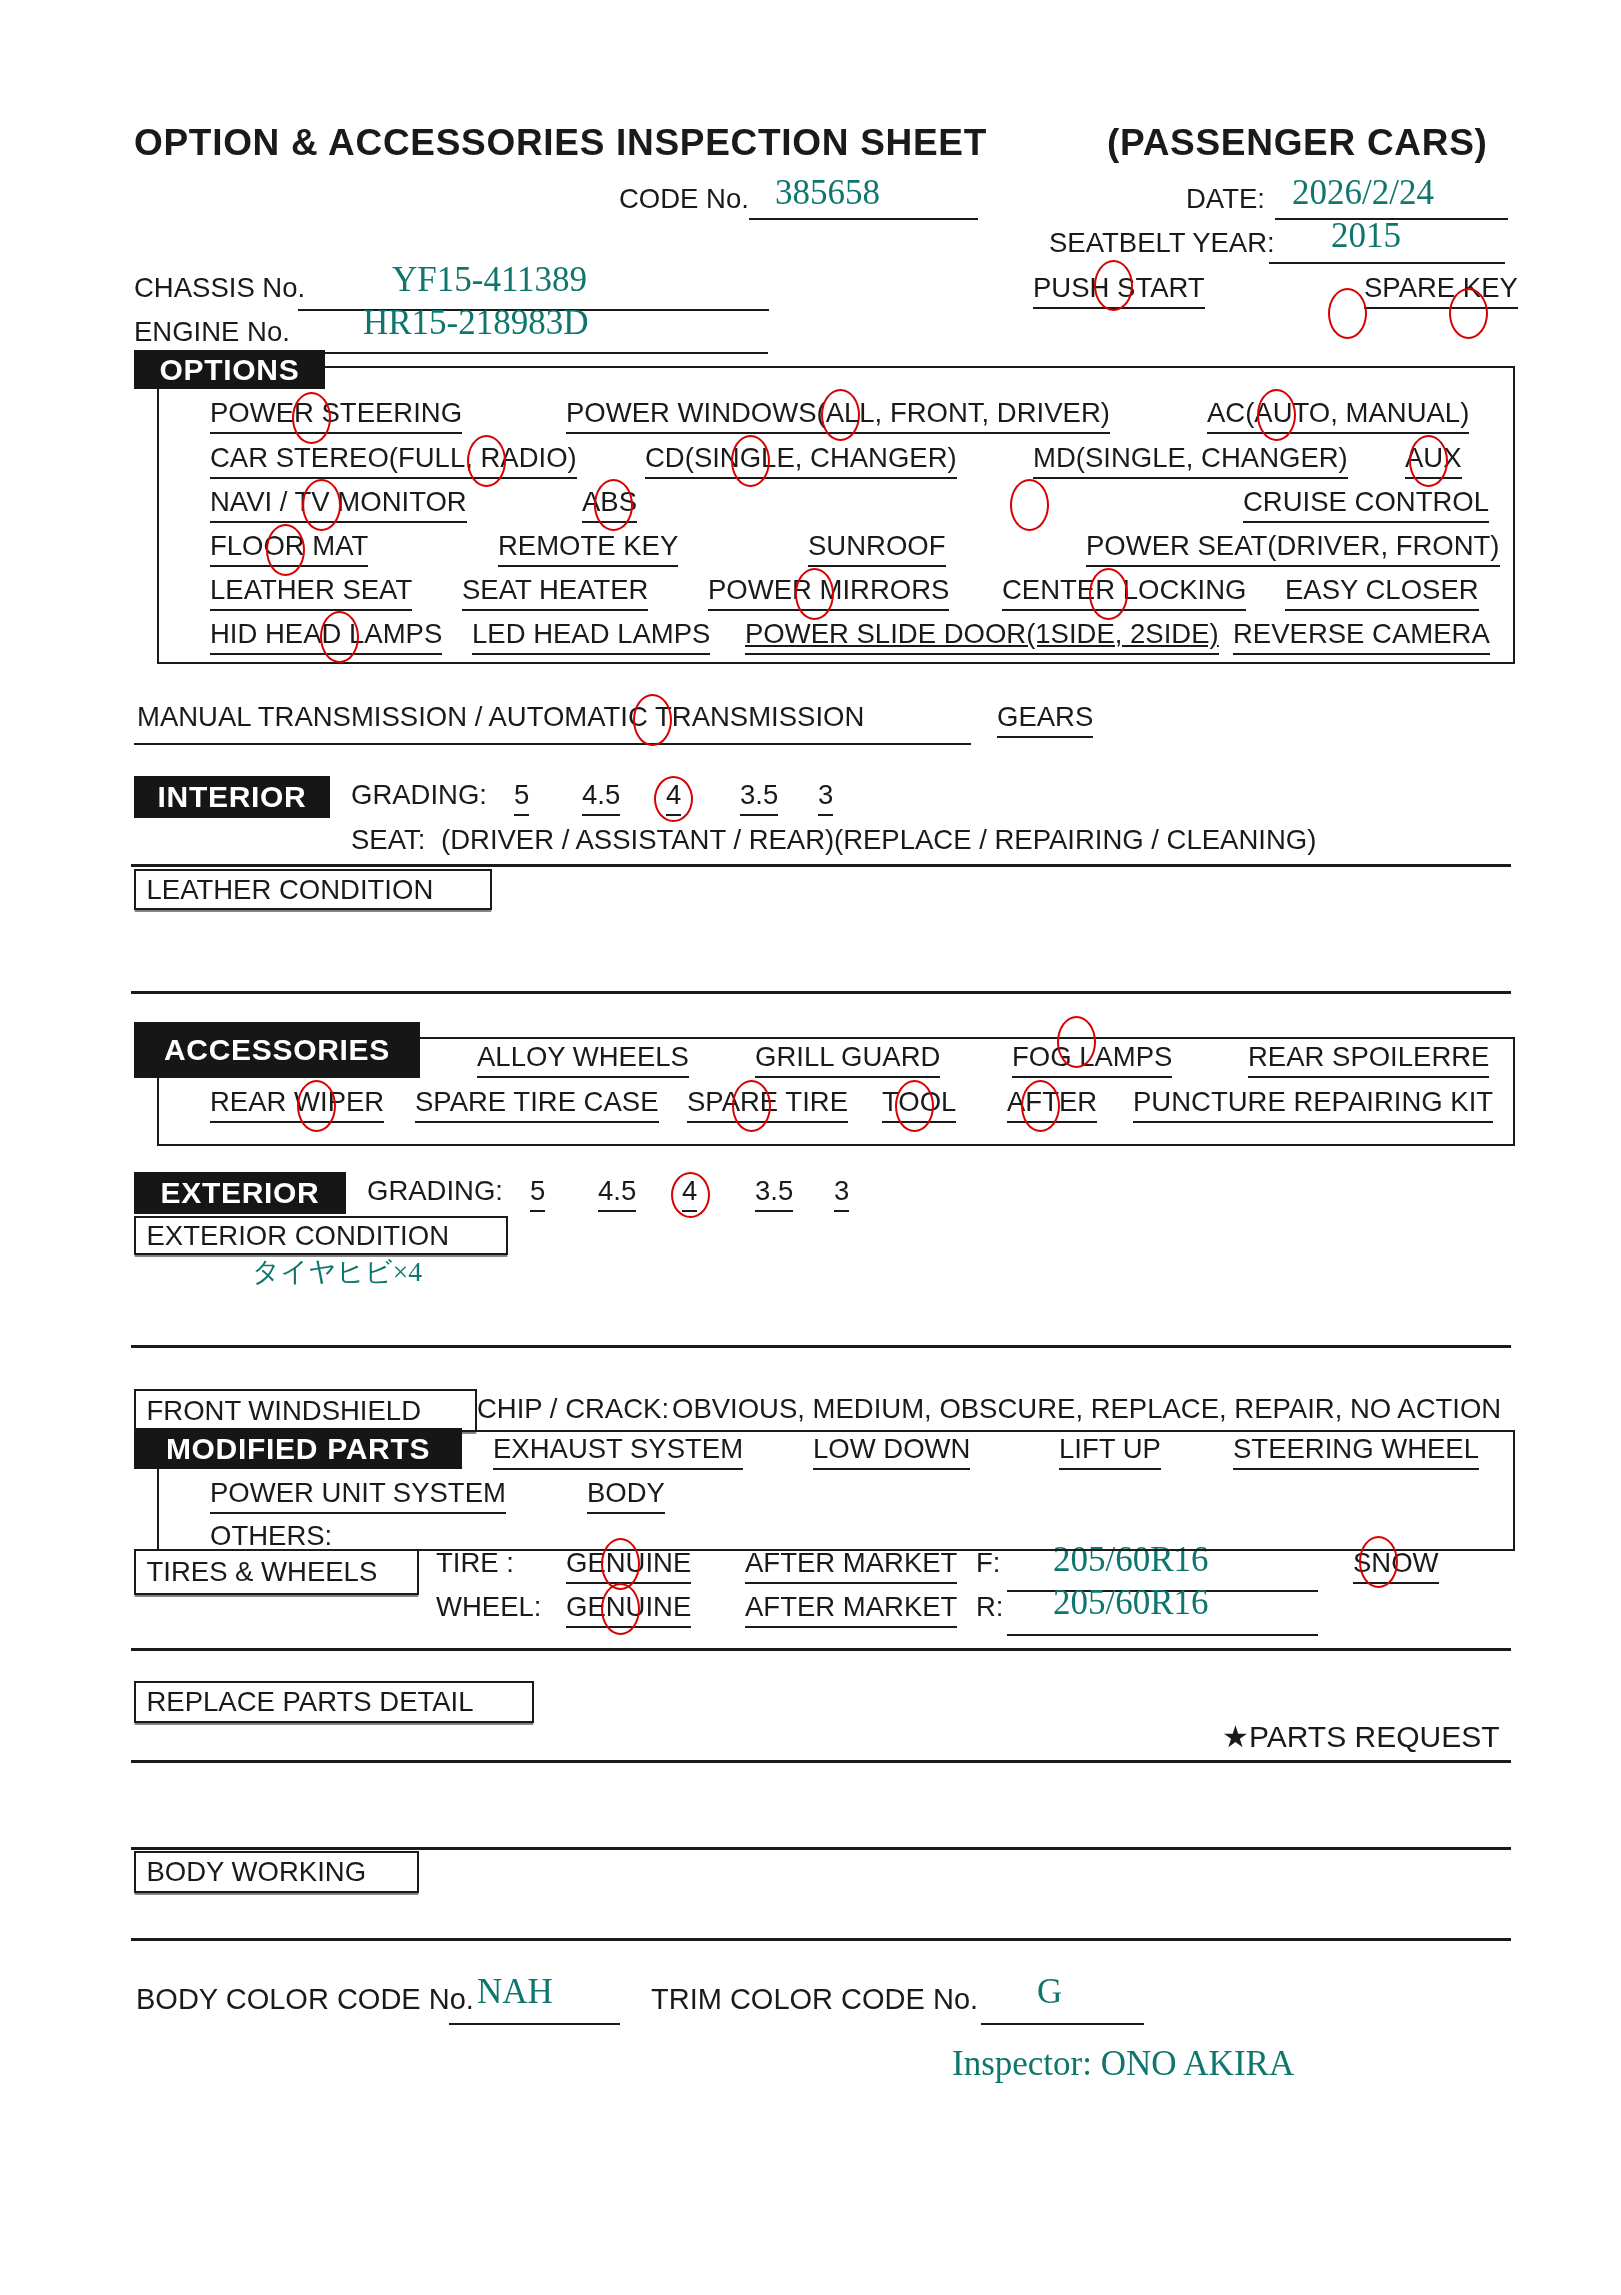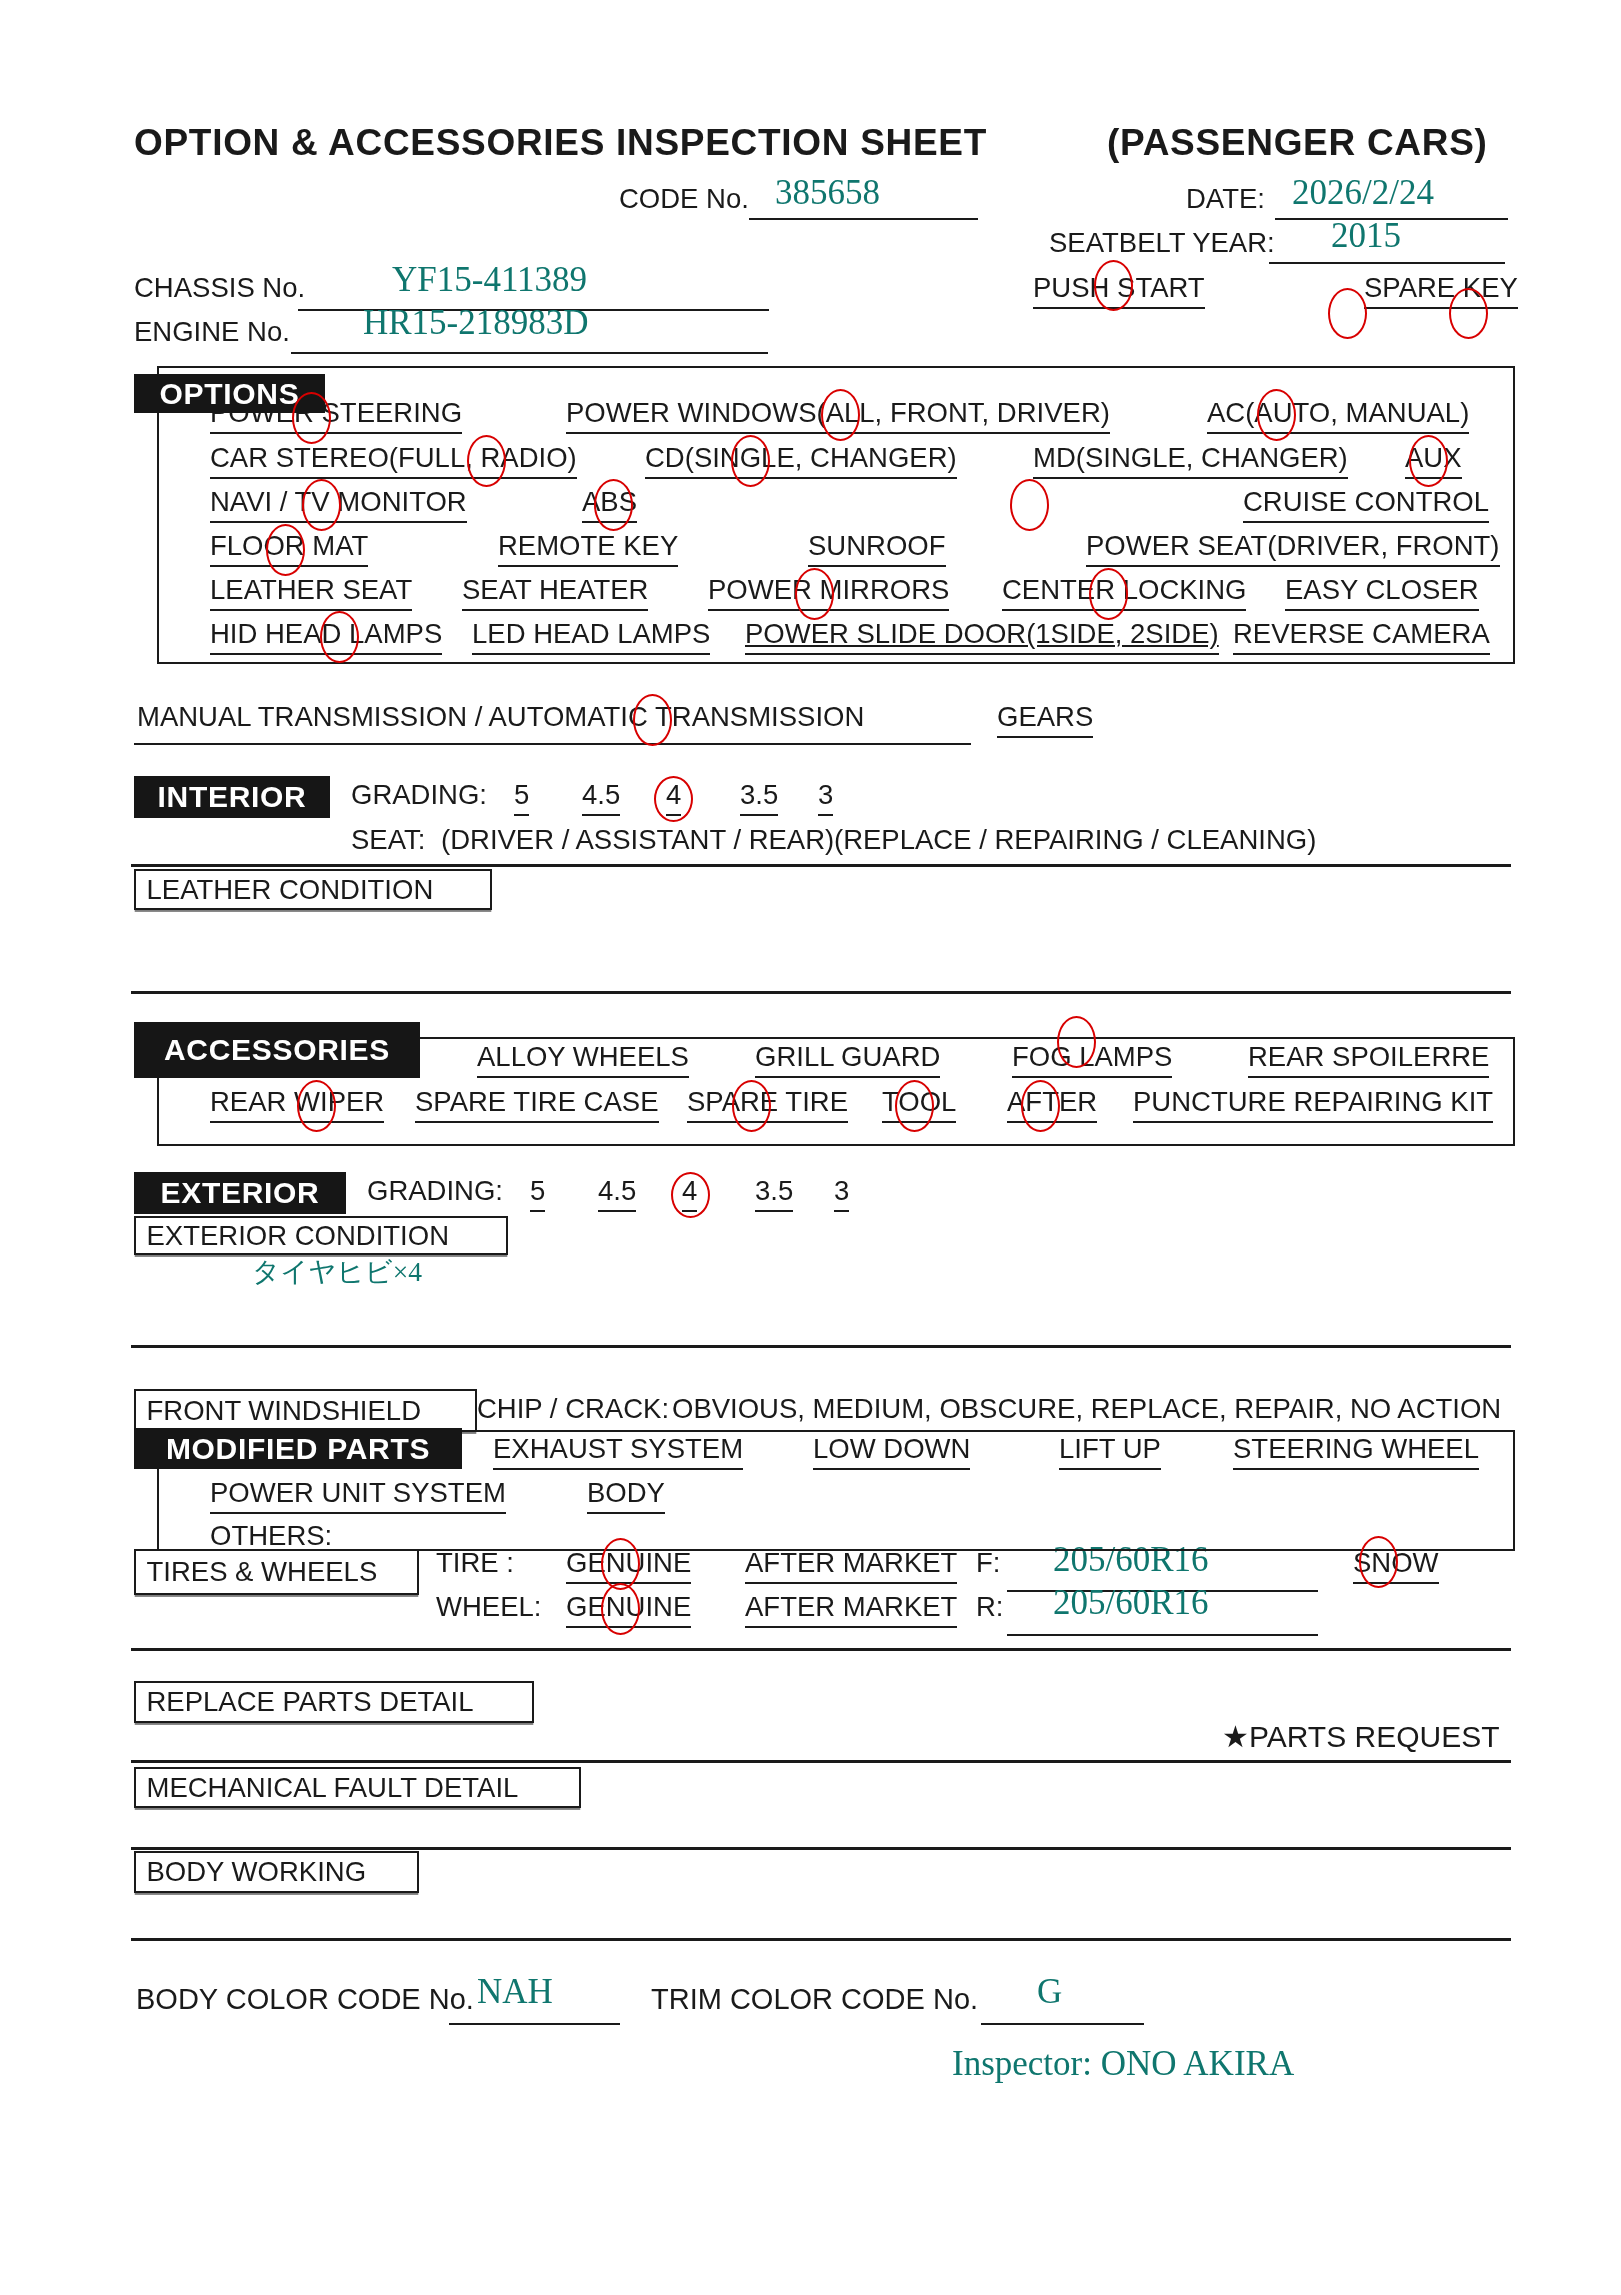--- a/index.html
+++ b/index.html
@@ -52,7 +52,7 @@
   <div class="t u" style="left:1364px;top:273px;">SPARE KEY</div>
 
   <div class="obox" style="left:157px;top:366px;width:1354px;height:294px;"></div>
-  <div class="sec" style="left:134px;top:350px;width:191px;height:39px;margin-top:24px;">OPTIONS</div>
+  <div class="sec" style="left:134px;top:350px;width:191px;height:39px;">OPTIONS</div>
 
   <div class="t u" style="left:210px;top:398px;">POWER STEERING</div>
   <div class="t u" style="left:566px;top:398px;">POWER WINDOWS(ALL, FRONT, DRIVER)</div>

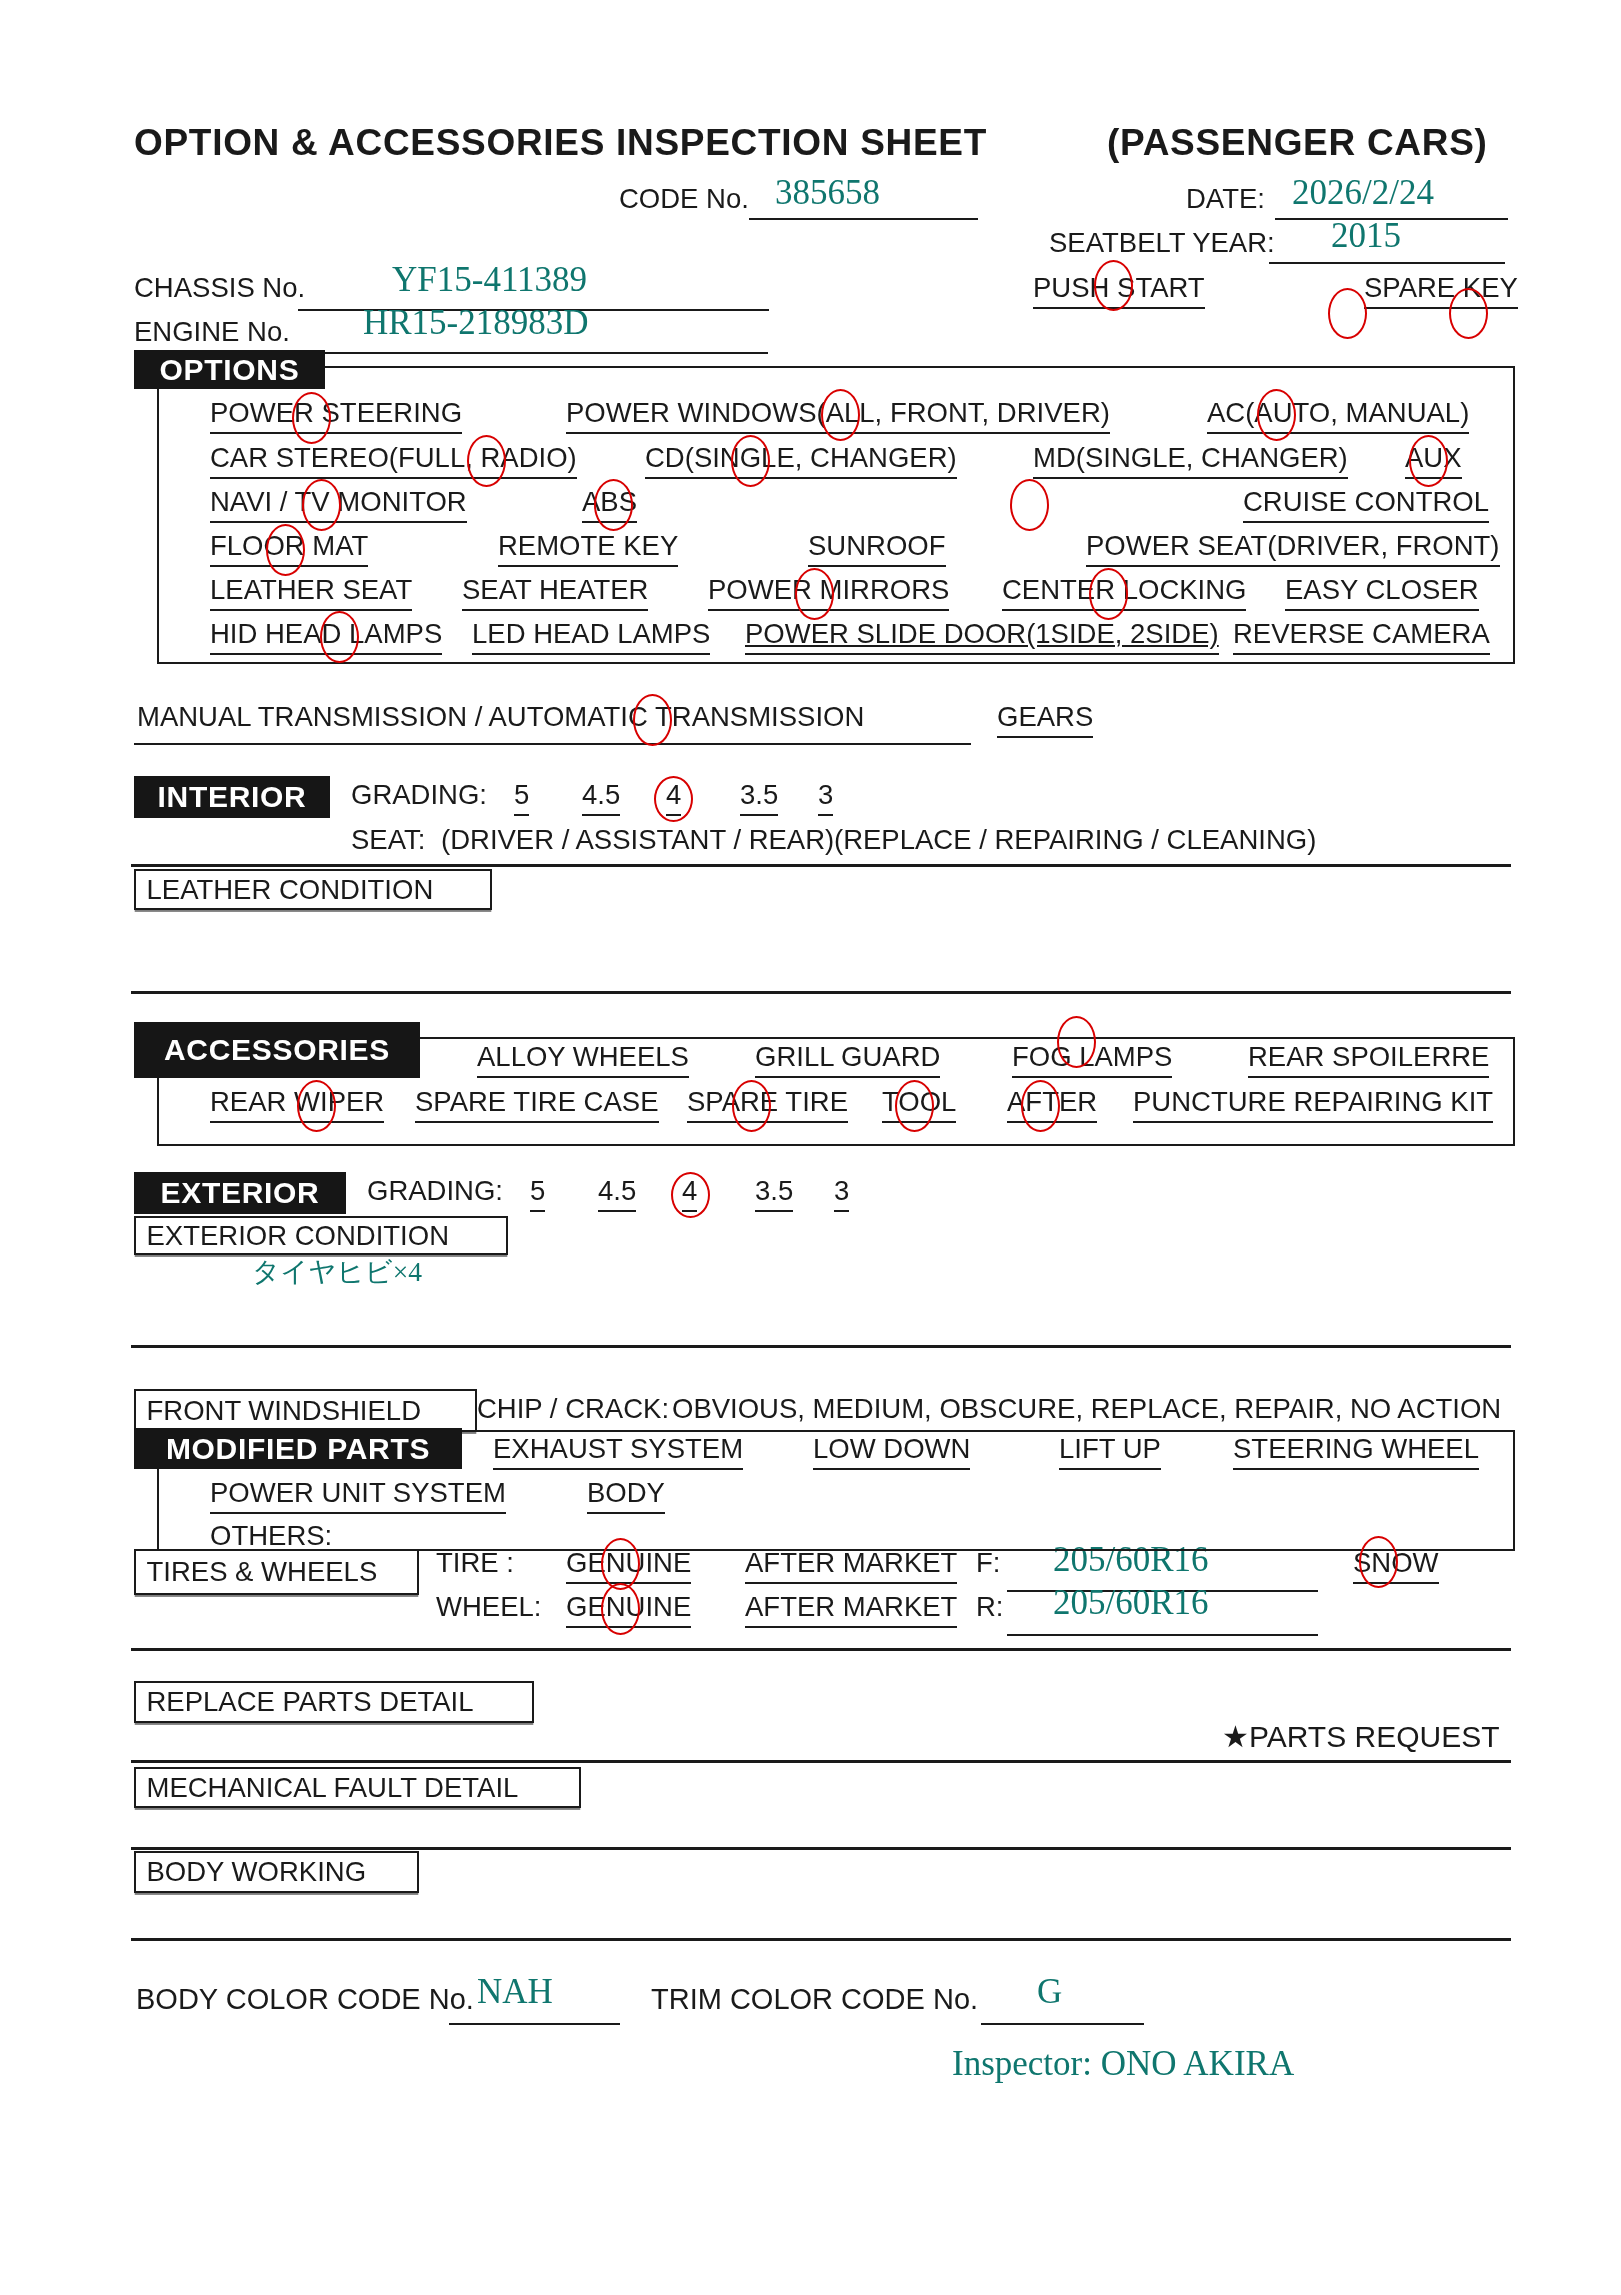--- a/index.html
+++ b/index.html
@@ -165,7 +165,6 @@
   <div class="t" style="left:1222px;top:1720px;font-size:30px;">★PARTS REQUEST</div>
   <div class="hr" style="left:131px;top:1760px;width:1380px;"></div>
 
-  <div class="wbox" style="left:134px;top:1767px;width:432px;height:37px;">MECHANICAL FAULT DETAIL</div>
   <div class="hr" style="left:131px;top:1847px;width:1380px;"></div>
 
   <div class="wbox" style="left:134px;top:1851px;width:270px;height:38px;">BODY WORKING</div>

